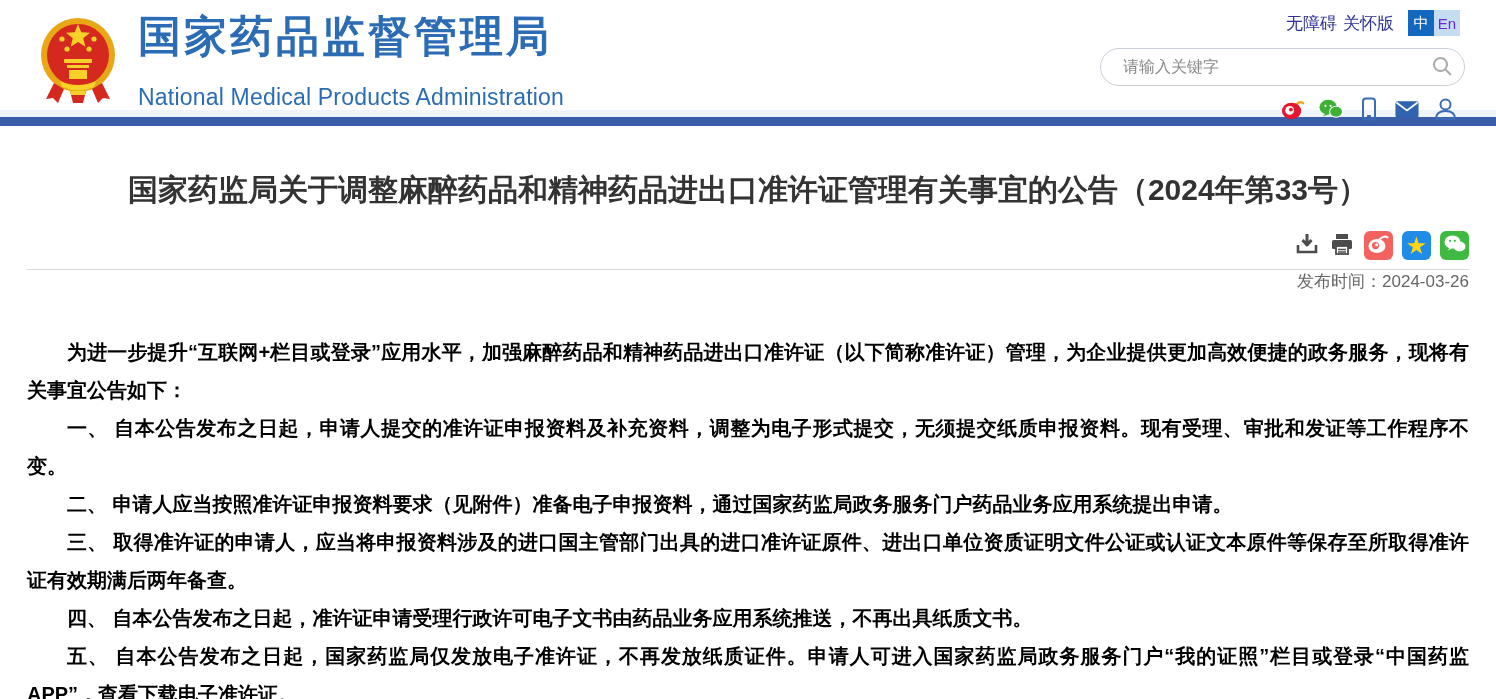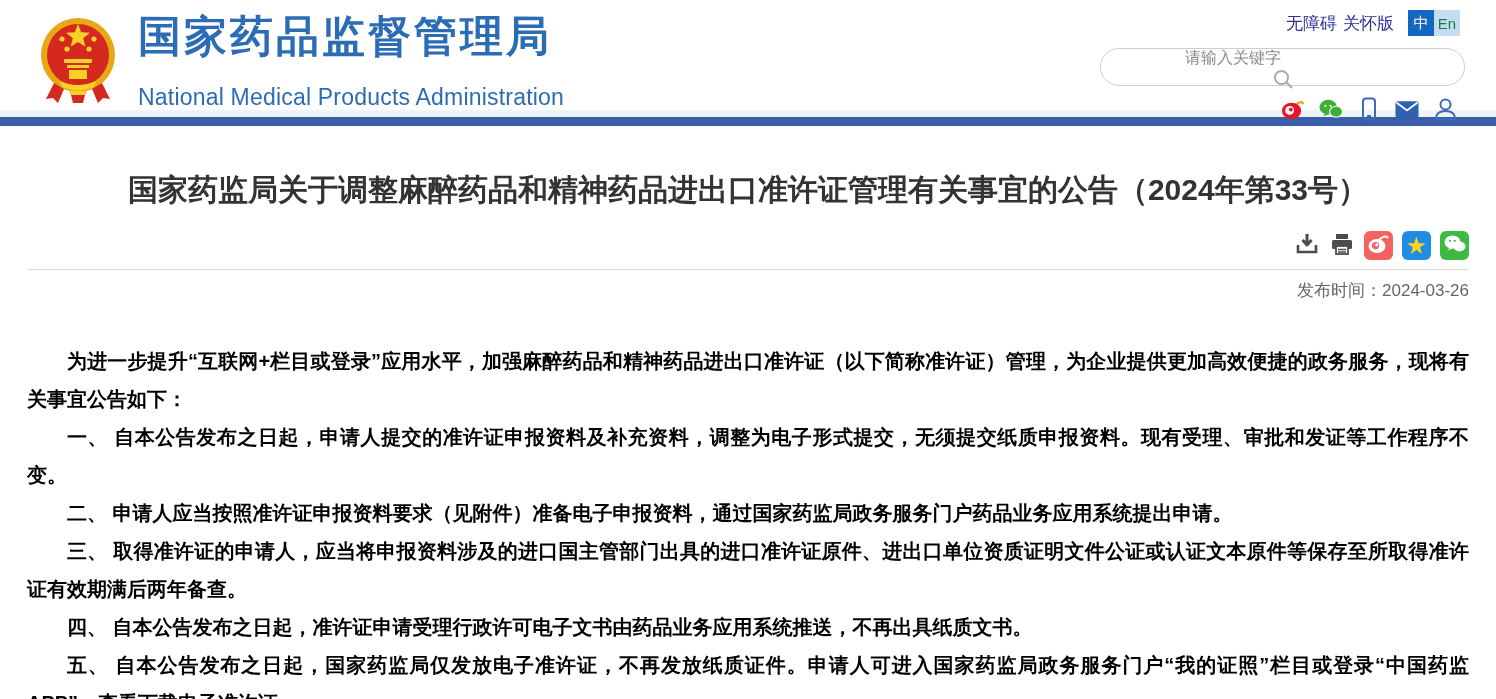--- a/index.html
+++ b/index.html
@@ -50,7 +50,7 @@
     font-size: 15px; cursor: pointer;
   }
   .lang-zh { background: #1467be; color: #ffffff; }
-  .lang-en { background: #c5ddf2; color: #15803d; }
+  .lang-en { background: #c5ddf2; color: #6d28d9; }
 
   .search-box {
     position: absolute; top: 48px; right: 0;

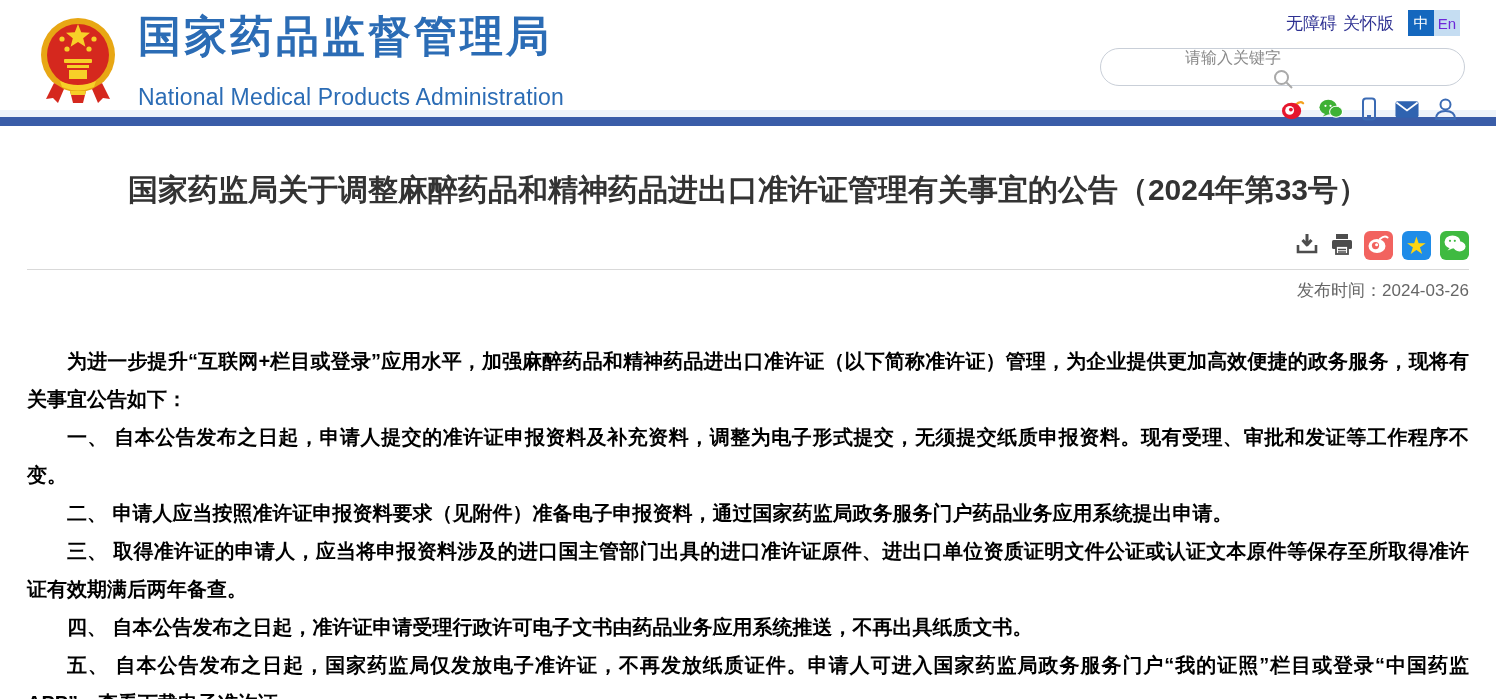--- a/index.html
+++ b/index.html
@@ -58,7 +58,7 @@
     border: 1px solid #c9cfd8;
     border-radius: 19px;
     background: #fff;
-    display: flex; align-items: center; flex-direction: column;
+    display: flex; align-items: center;
   }
   .search-input {
     flex: 1; border: none; outline: none;

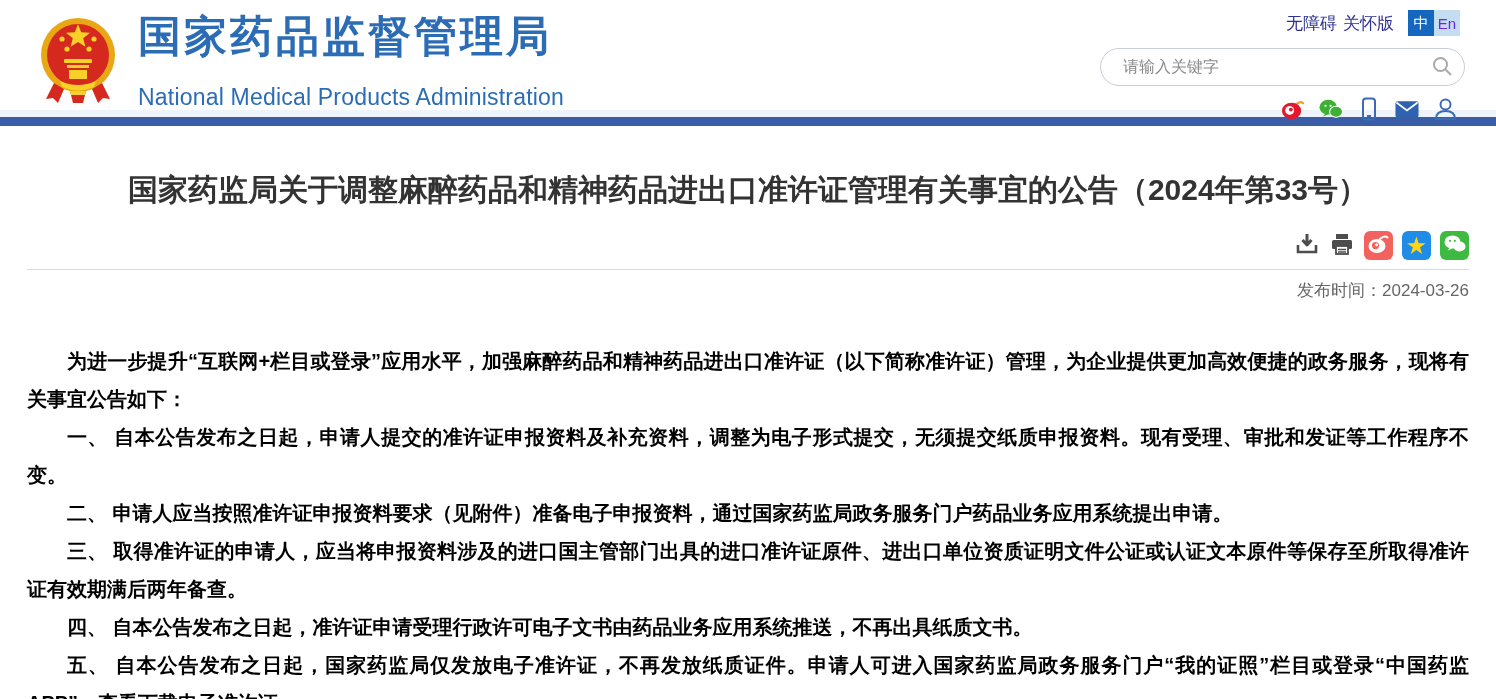--- a/index.html
+++ b/index.html
@@ -124,7 +124,6 @@
     text-align: right;
     font-size: 17px;
     color: #666666;
-    margin-top: 9px;
   }
 
   .article-body {

